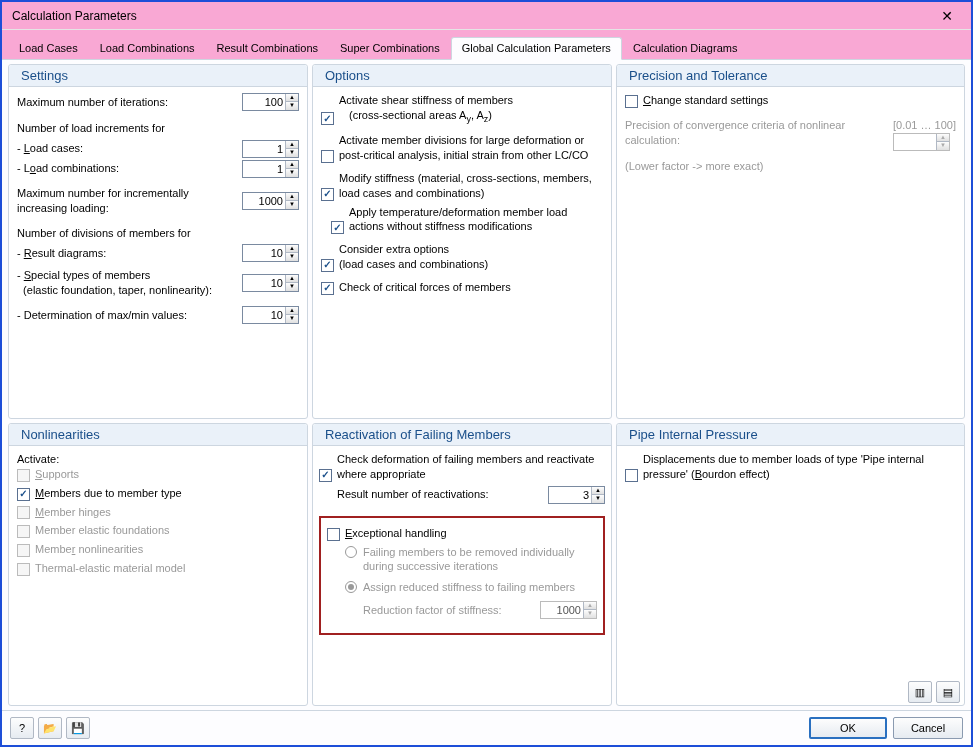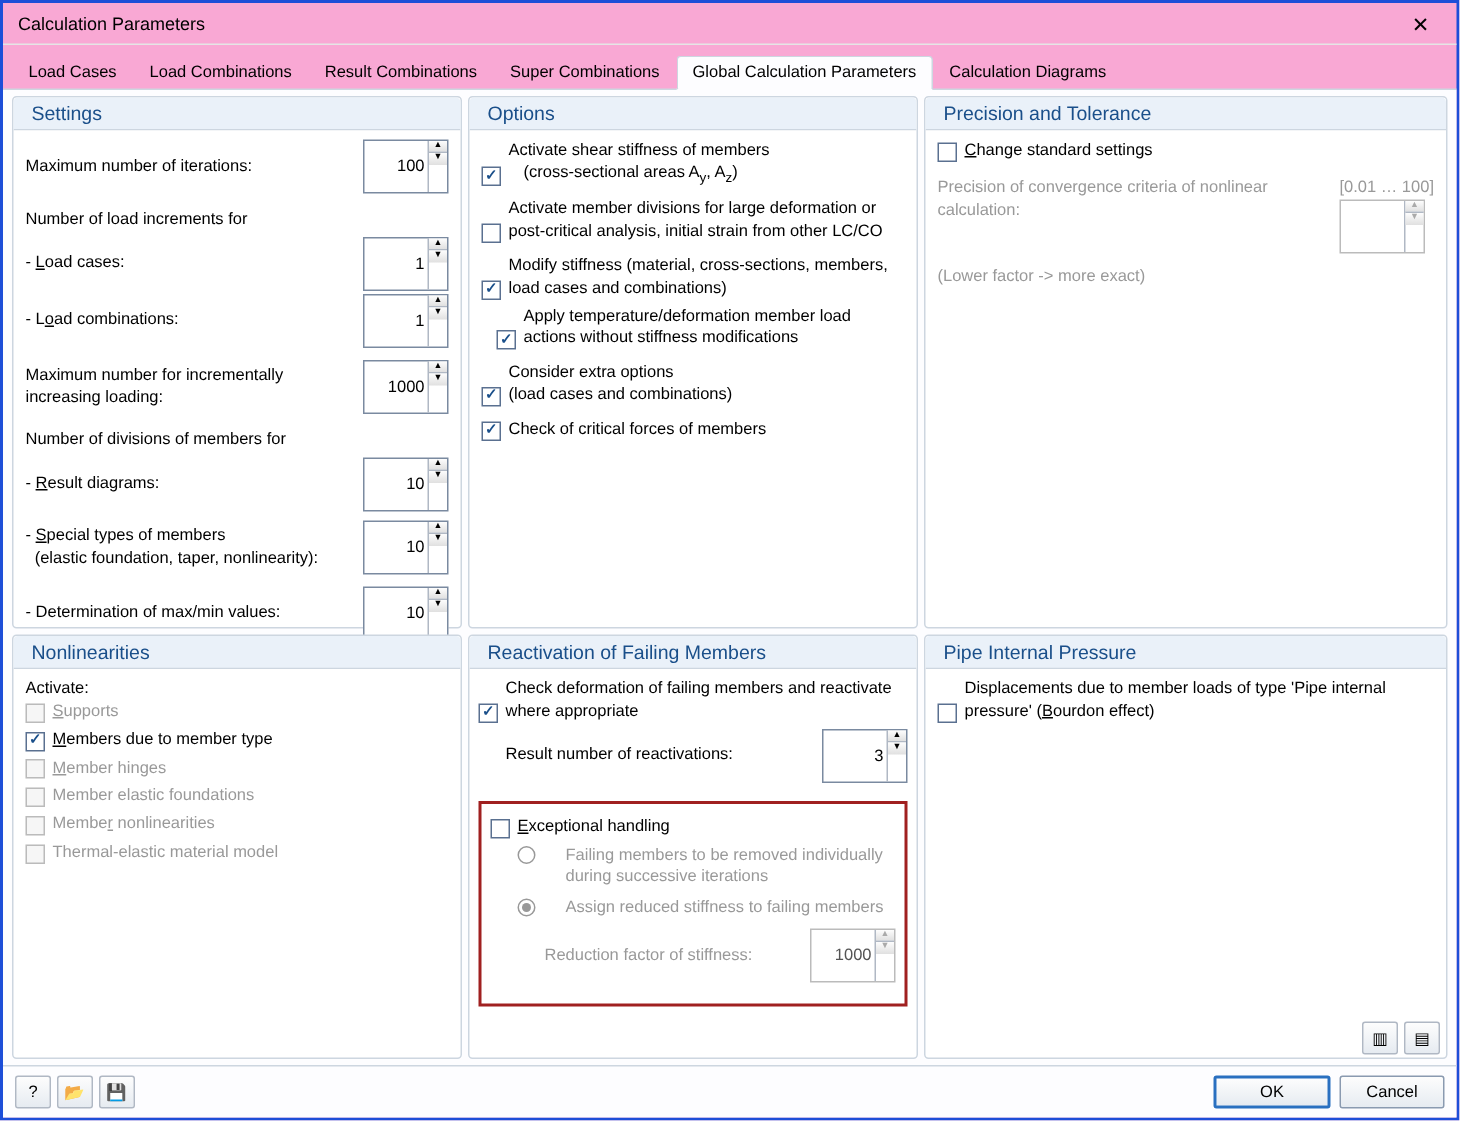--- a/index.html
+++ b/index.html
@@ -21,7 +21,7 @@
 .indent { margin-left: 10px; }
 .indent2 { margin-left: 18px; }
 .indent3 { margin-left: 36px; }
-.spn { display: inline-flex; align-items: stretch; border: 1px solid #7a8aa0; height: 36px; background: #fff; }
+.spn { display: inline-flex; align-items: stretch; border: 1px solid #7a8aa0; height: 18px; background: #fff; }
 .spn.dis { color: #aaa; border-color: #bbb; background: #fff; }
 .spn input { width: 42px; text-align: right; border: none; padding: 0 2px; font-size: 11px; outline: none; background: transparent; }
 .spn .btns { display: flex; flex-direction: column; border-left: 1px solid #b0b8c4; }

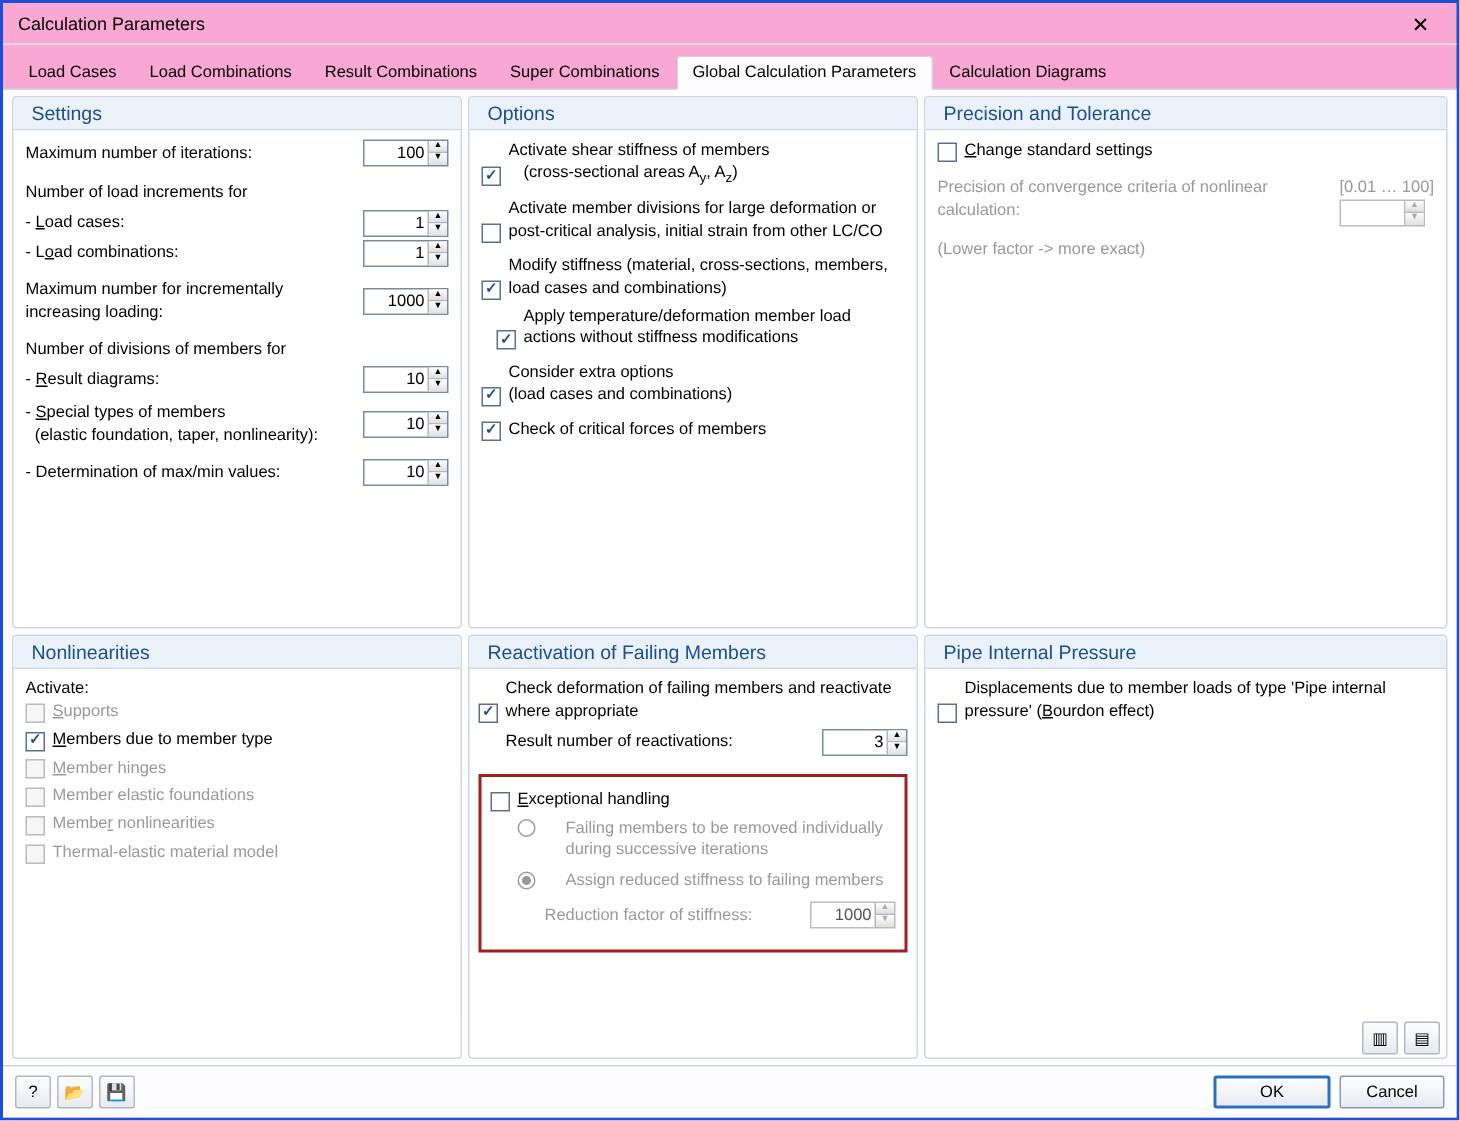--- a/index.html
+++ b/index.html
@@ -32,7 +32,7 @@
 .chk .box.checked::after { content: "✓"; color: #1a4f8a; font-size: 10px; font-weight: bold; line-height: 10px; }
 .chk .box.dis { border-color: #bbb; background: #f6f6f6; }
 .chk.dis { color: #999; }
-.radio { display: flex; align-items: flex-start; gap: 20px; margin-bottom: 6px; }
+.radio { display: flex; align-items: flex-start; gap: 6px; margin-bottom: 6px; }
 .radio .circ { width: 12px; height: 12px; border: 1px solid #999; border-radius: 50%; background: #fff; flex-shrink: 0; margin-top: 1px; position: relative; }
 .radio .circ.sel::after { content: ""; position: absolute; left: 2px; top: 2px; width: 6px; height: 6px; border-radius: 50%; background: #999; }
 .radio.dis { color: #999; }

